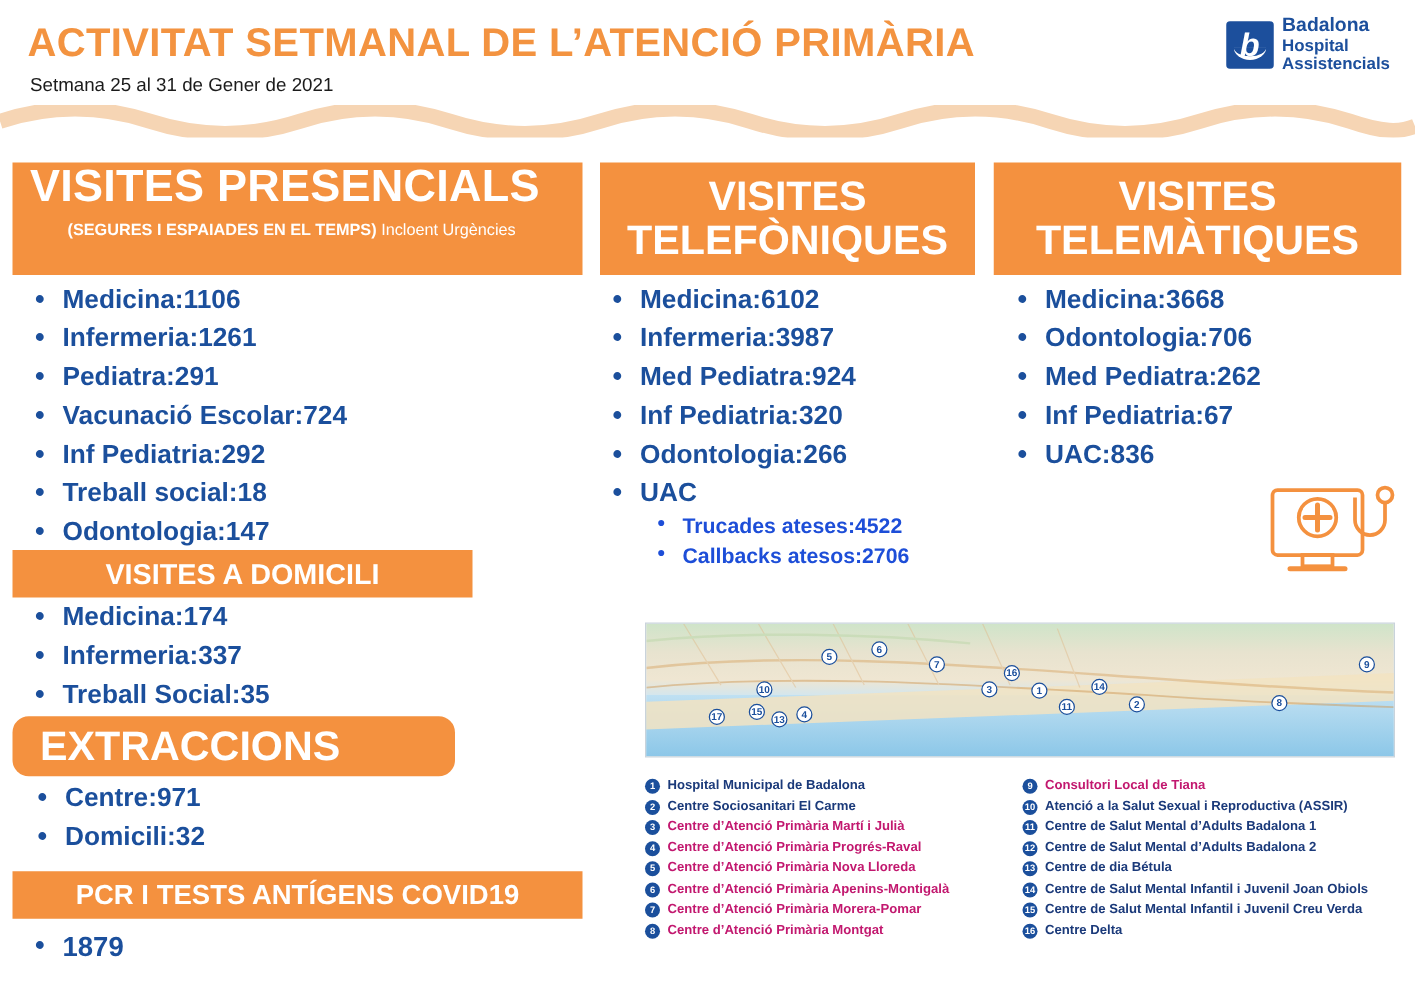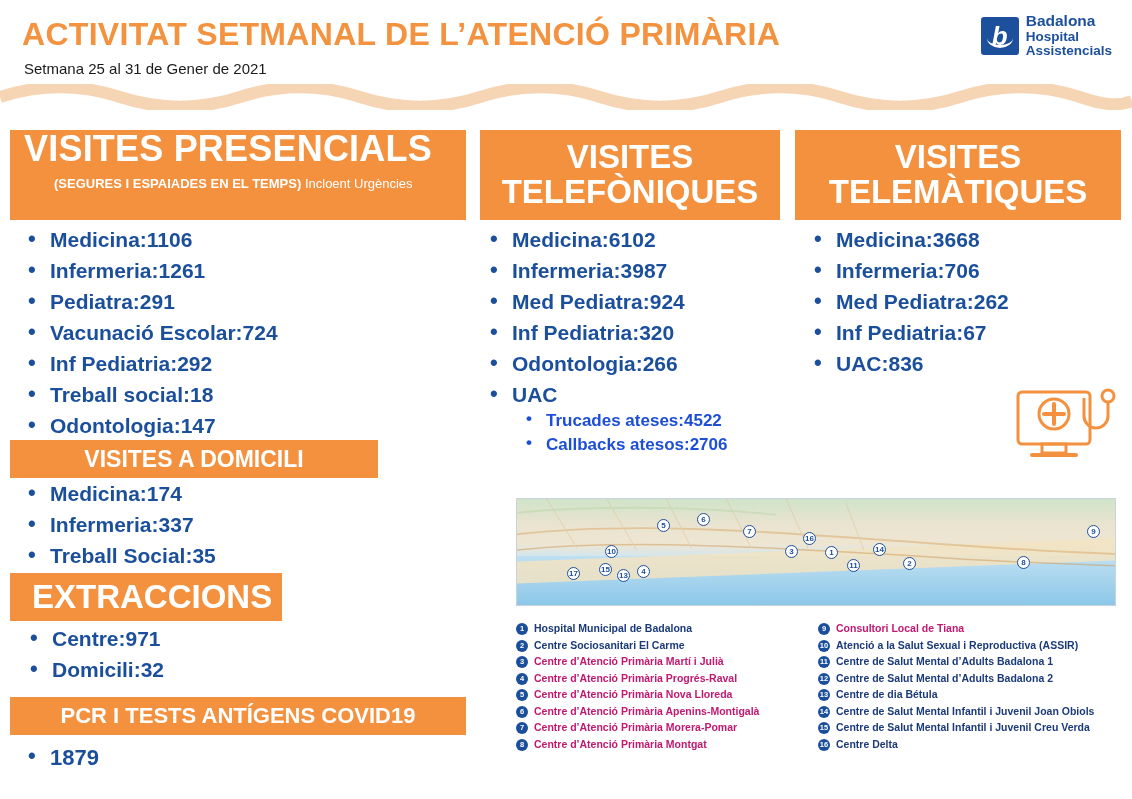--- a/index.html
+++ b/index.html
@@ -381,7 +381,7 @@
   </div>
   <ul class="blist" id="list-telematiques">
     <li>Medicina:3668</li>
-    <li>Infermeria:706</li>
+    <li>Odontologia:706</li>
     <li>Med Pediatra:262</li>
     <li>Inf Pediatria:67</li>
     <li>UAC:836</li>

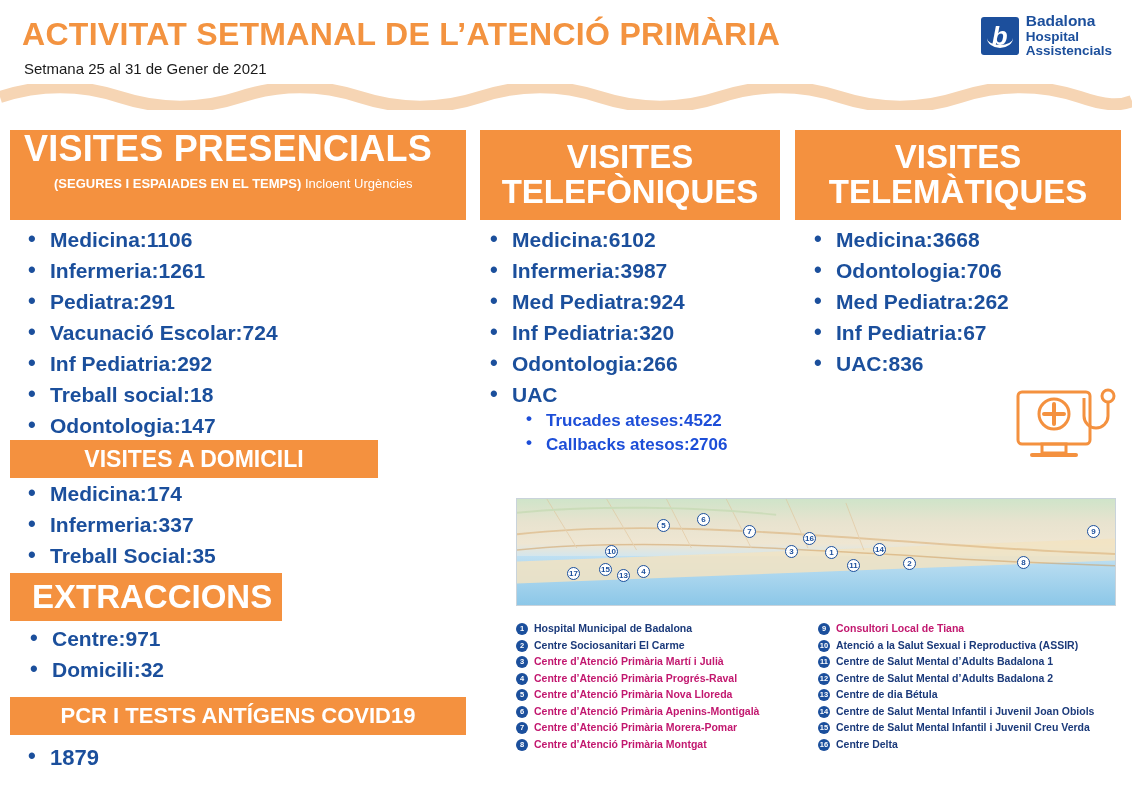--- a/index.html
+++ b/index.html
@@ -144,11 +144,12 @@
     font-size: 23px;
   }
   .extraccions-head {
-    left: 10px; top: 573px; width: 272px; height: 48px;
+    left: 10px; top: 573px; width: 354px; height: 48px;
     font-size: 33px;
     justify-content: flex-start;
     padding-left: 22px;
     box-sizing: border-box;
+    border-radius: 13px;
   }
   .pcr-head {
     left: 10px; top: 697px; width: 456px; height: 38px;

